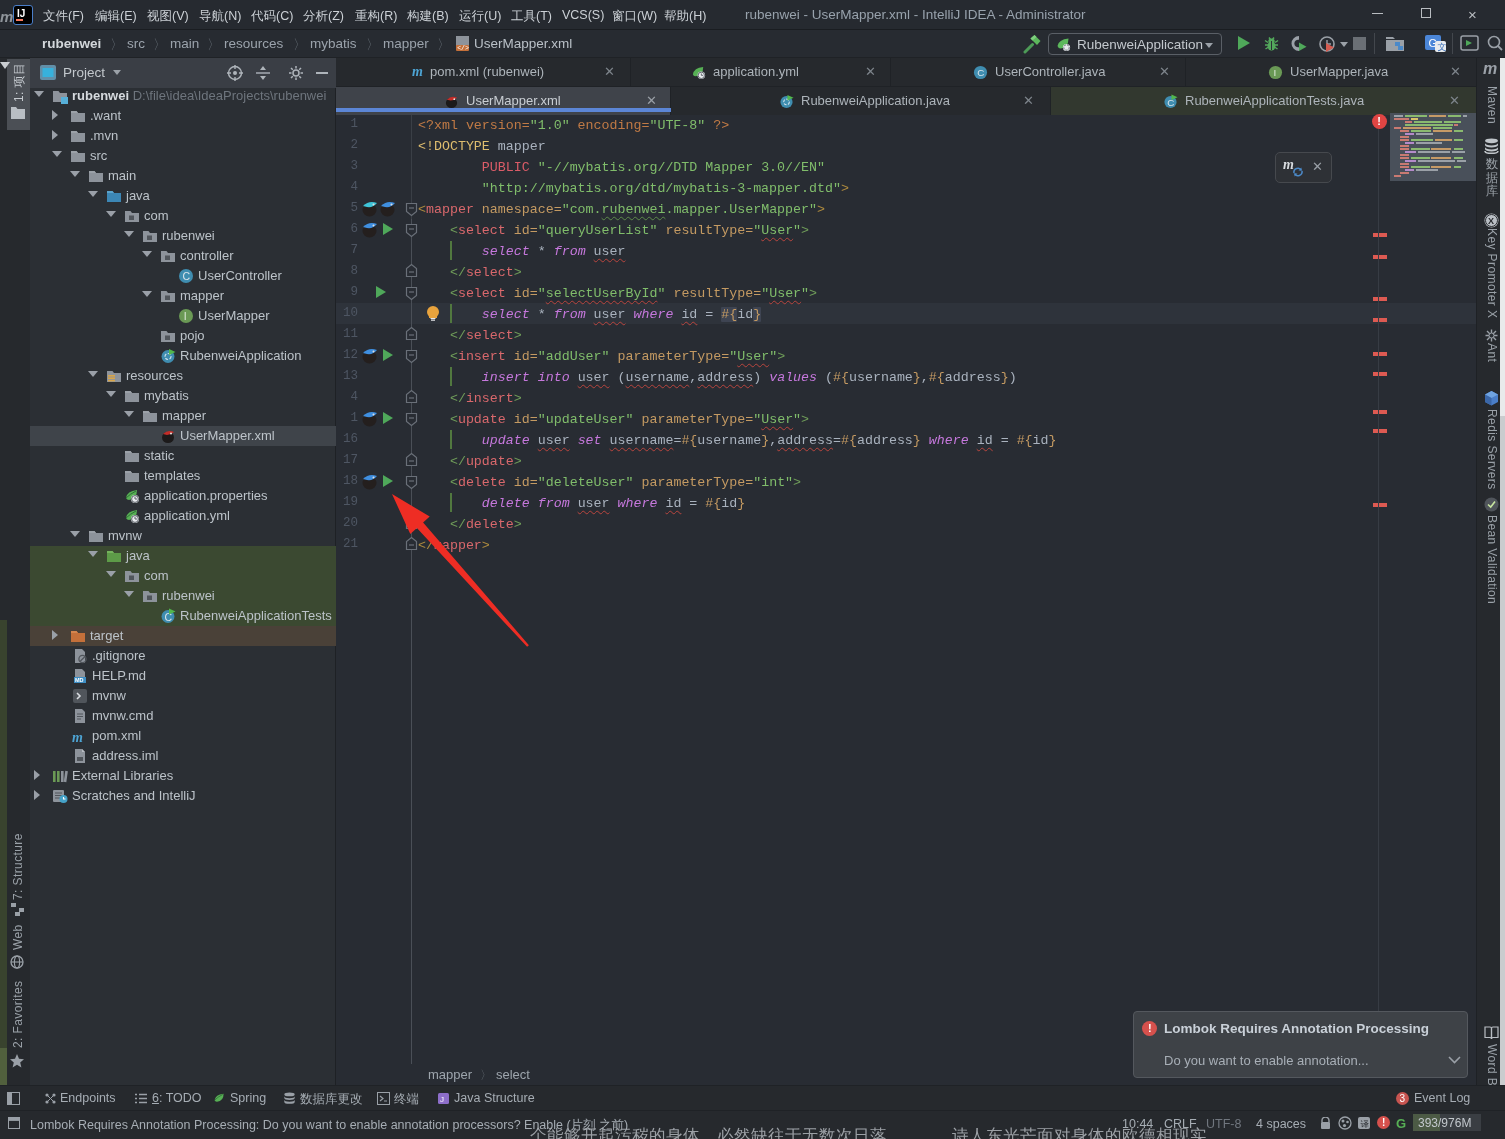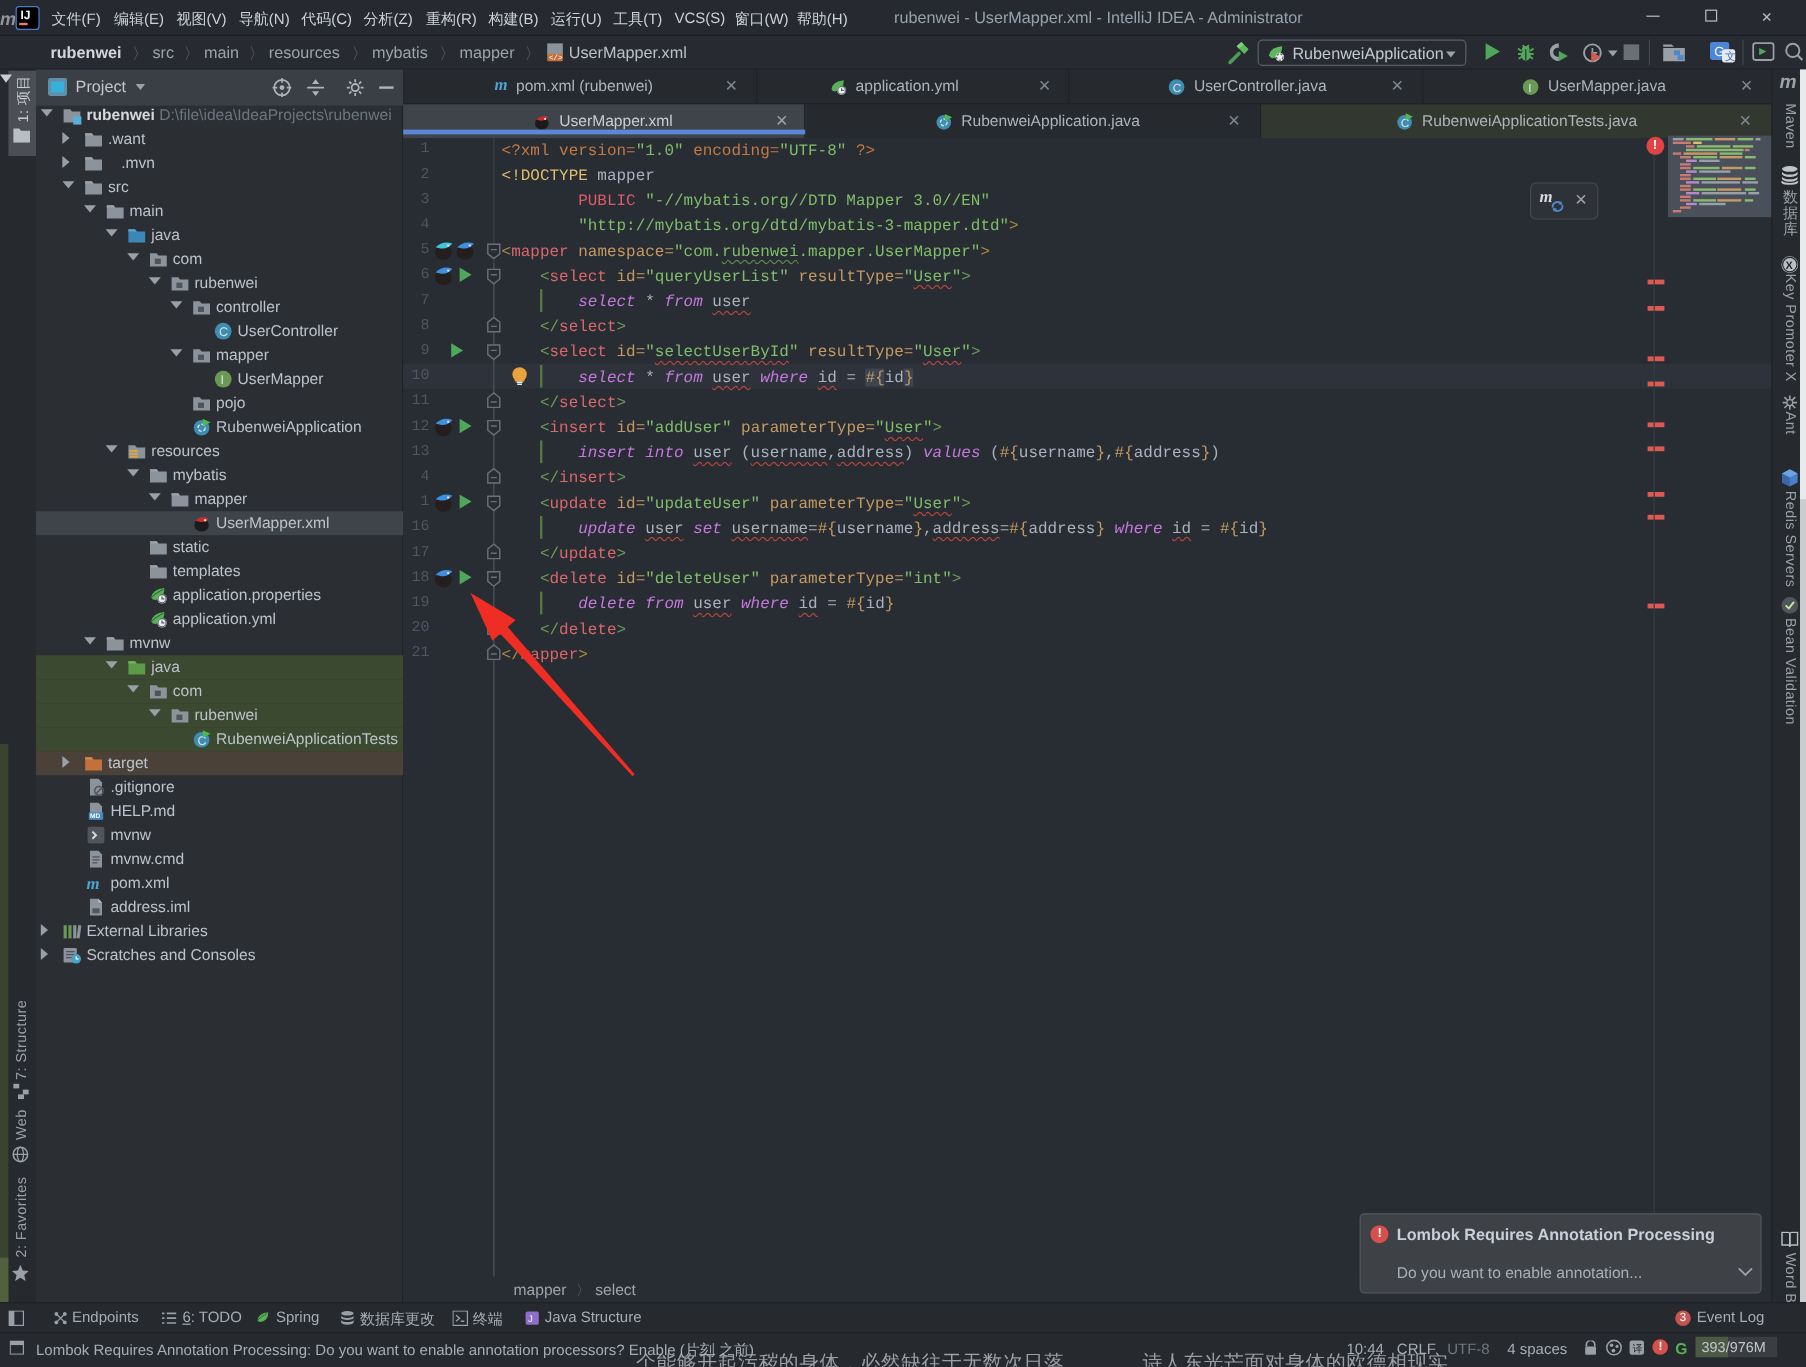--- a/index.html
+++ b/index.html
@@ -276,7 +276,7 @@
           <path d="M1 3 h5.5 l1.5 2 H15 v9 H1 z" fill="#8d939b"></path>
           <path d="M1 3 h5.5 l1.5 2 H1z" fill="#9ba1a8"></path>
         </svg>
-        <span class="tlabel" style="left:71px">.mvn</span>
+        <span class="tlabel" style="left:60px">.mvn</span>
       </div>
 <div class="trow" style="top:88px;">
         <span class="arrow" style="left:22px"></span>

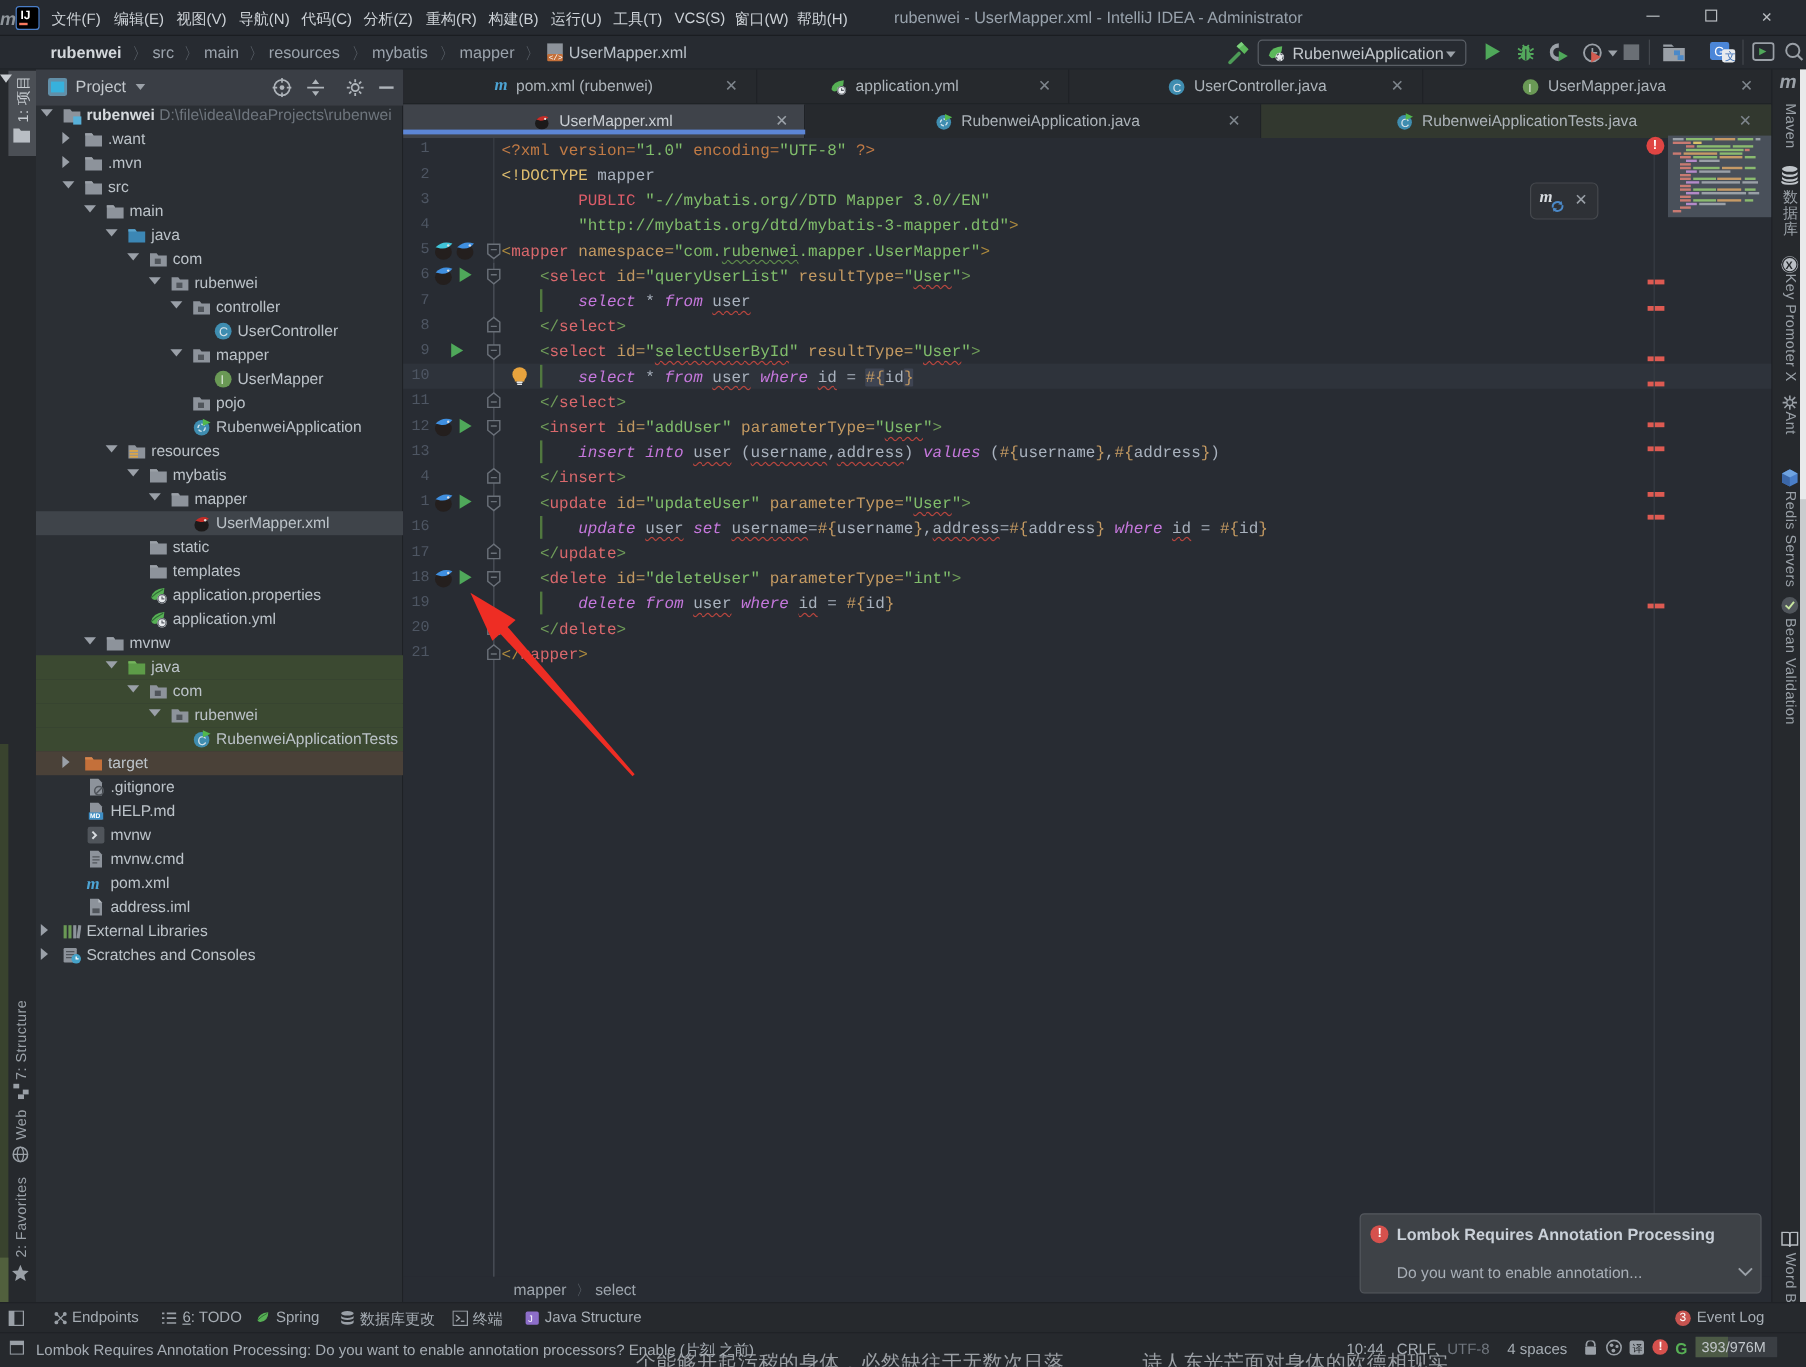--- a/index.html
+++ b/index.html
@@ -549,7 +549,7 @@
           <circle cx="11.5" cy="11" r="4" fill="#45a2c8"></circle>
           <path d="M11.5 9 V11 H13.5" stroke="#fff" stroke-width="1.1" fill="none"></path>
         </svg>
-        <span class="tlabel" style="left:42px">Scratches and Consoles</span>
+        <span class="tlabel" style="left:42px">Scratches and IntelliJ</span>
       </div>
 </div>
   </div>

